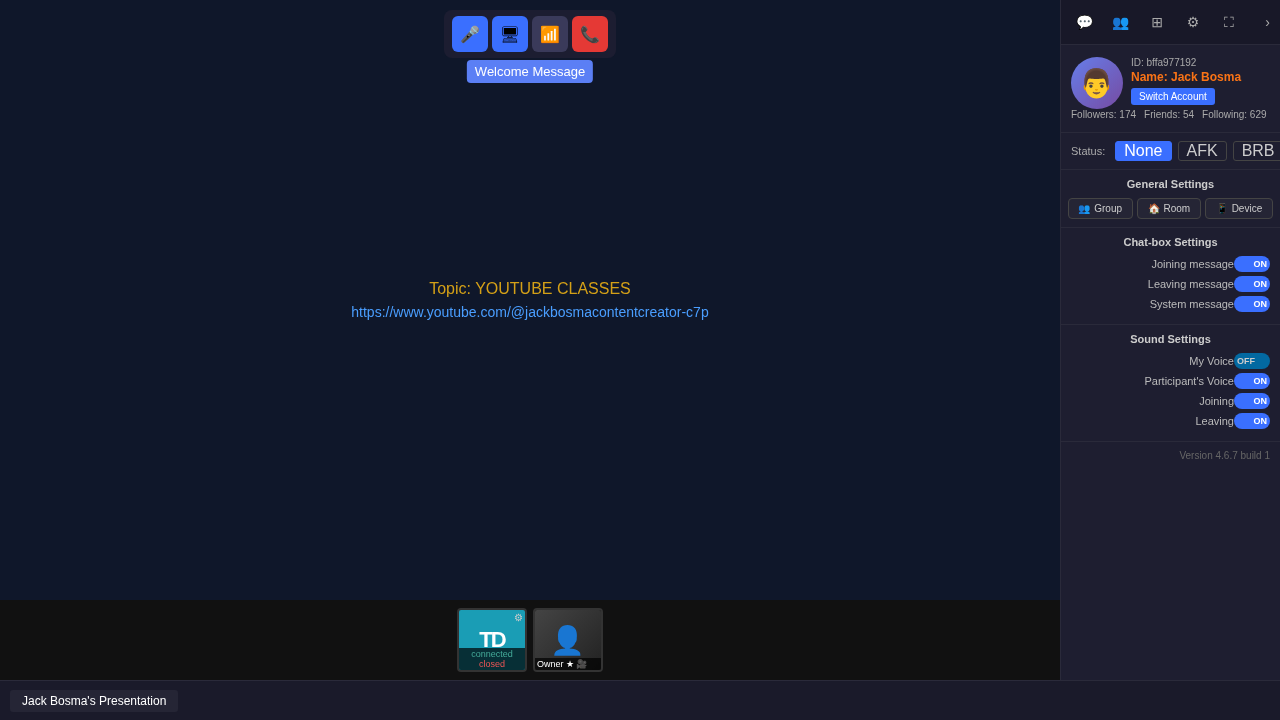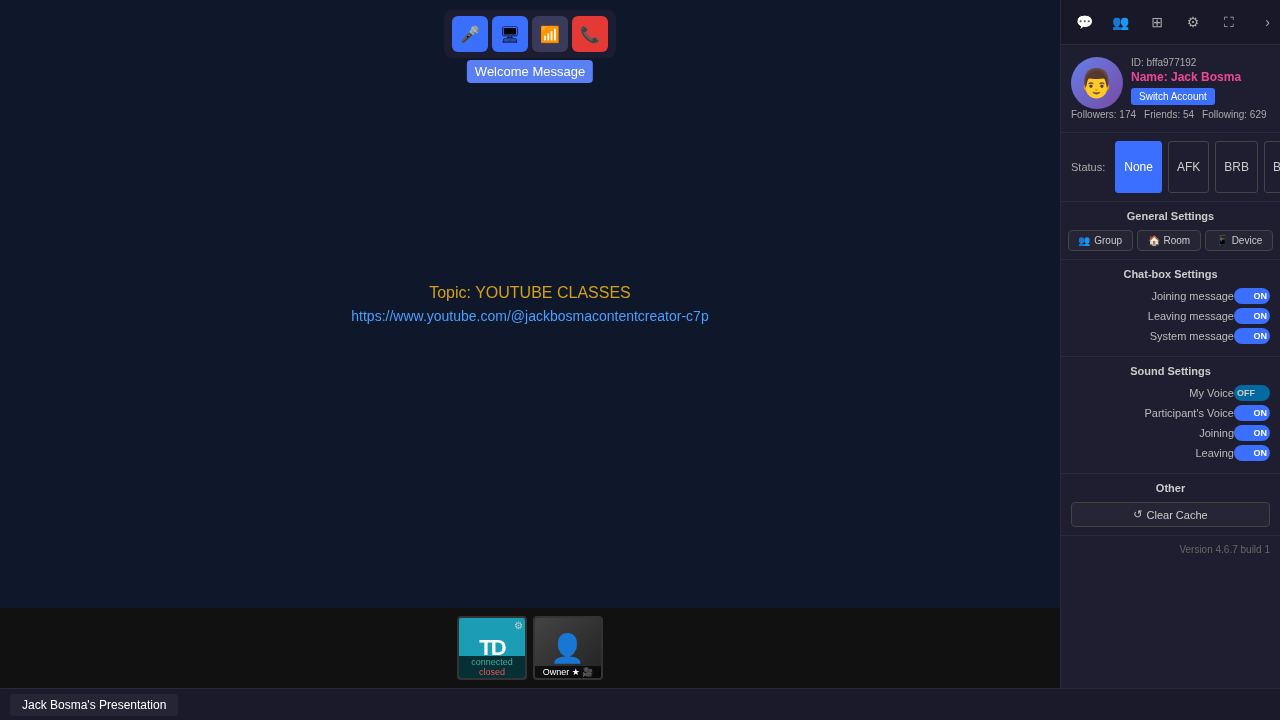--- a/index.html
+++ b/index.html
@@ -282,7 +282,7 @@
 
     .profile-name {
       font-size: 12px;
-      color: #ec4899;
+      color: #f97316;
       font-weight: 600;
       margin-bottom: 4px;
     }

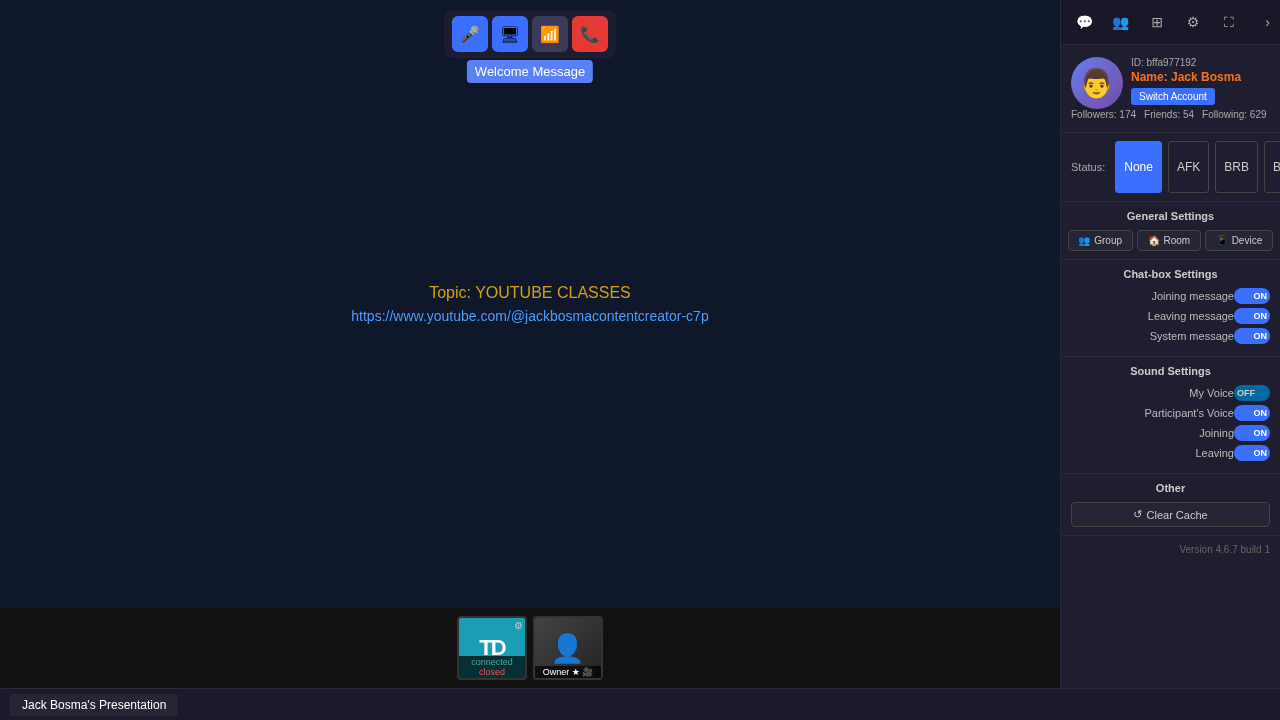--- a/index.html
+++ b/index.html
@@ -320,12 +320,12 @@
     }
 
     .status-btn {
-      padding: 18px 8px;
+      padding: 0 8px;
       border-radius: 3px;
       border: 1px solid #444;
       background: transparent;
       color: #ccc;
-      font-size: 12px;
+      font-size: 16px;
       cursor: pointer;
     }
 

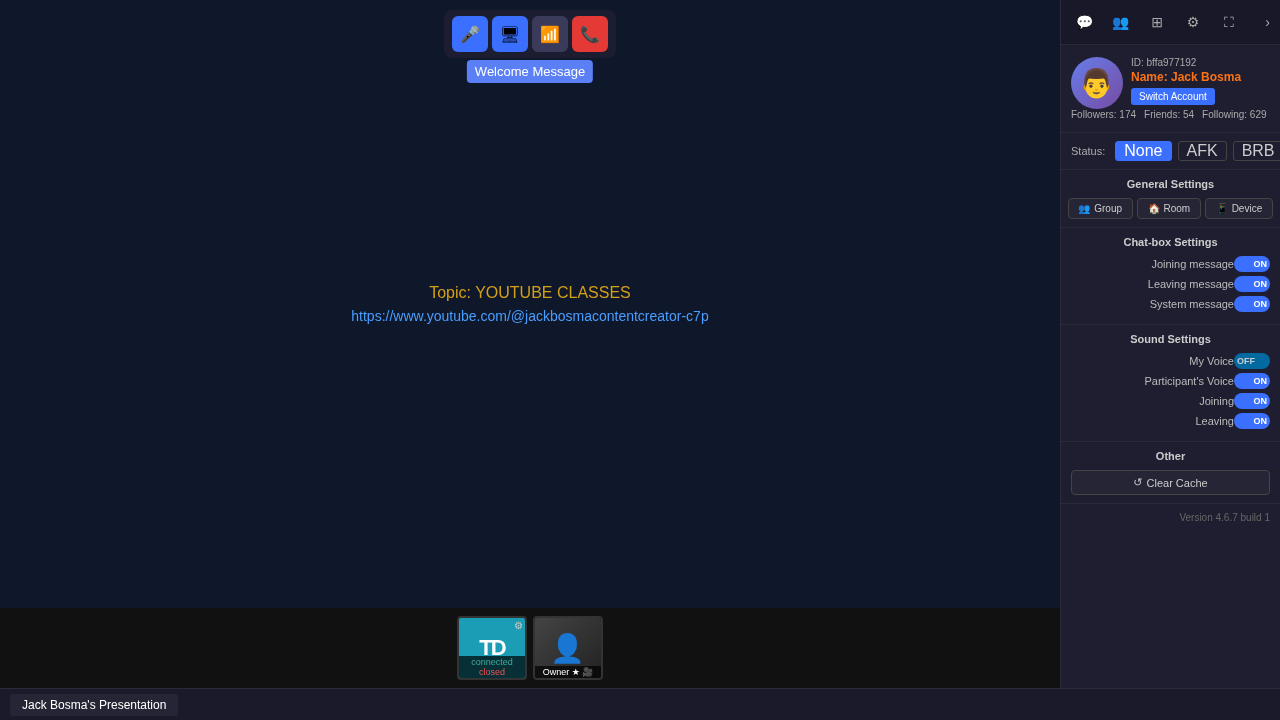--- a/index.html
+++ b/index.html
@@ -596,13 +596,6 @@
         </div>
       </div>
 
-      <div class="other-section">
-        <div class="section-title">Other</div>
-        <button class="clear-cache-btn">
-          <span>↺</span>
-          <span>Clear Cache</span>
-        </button>
-      </div>
 
       <div class="version-section">
         <div class="version-text">Version 4.6.7 build 1</div>

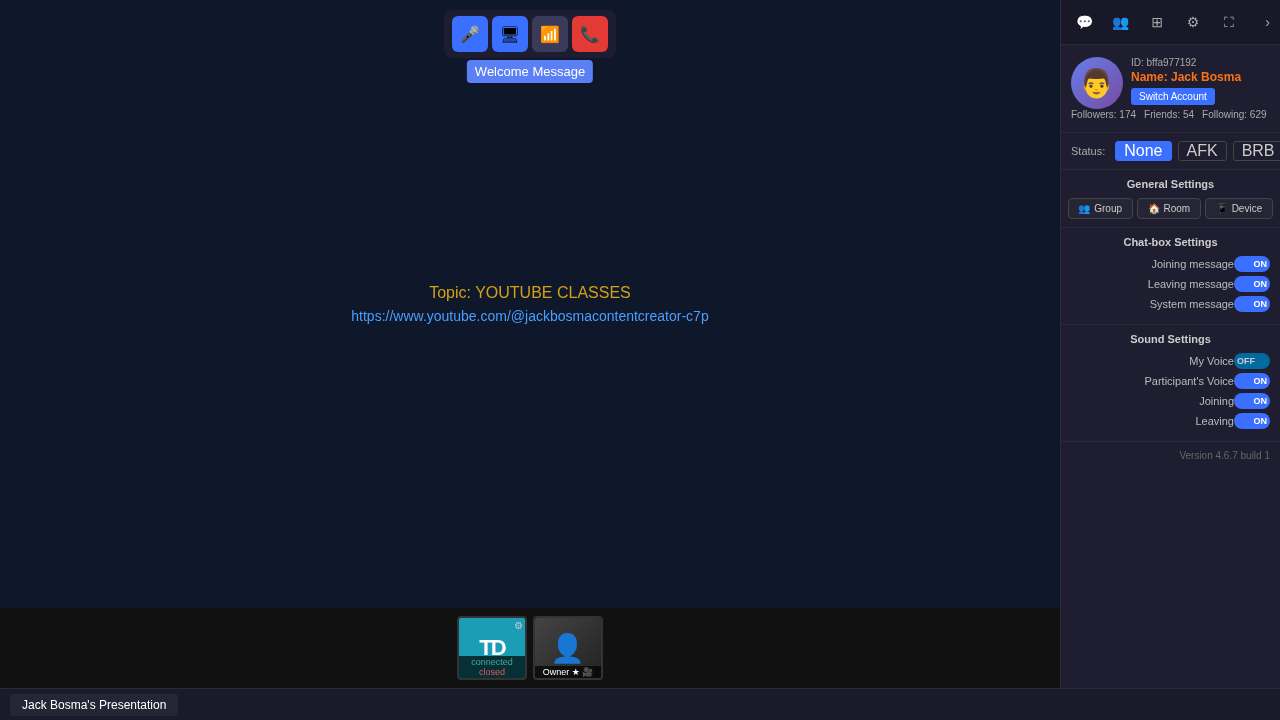--- a/index.html
+++ b/index.html
@@ -194,7 +194,7 @@
       padding: 1px 2px;
       display: flex;
       align-items: center;
-      justify-content: center;
+      justify-content: flex-start;
       gap: 2px;
     }
 

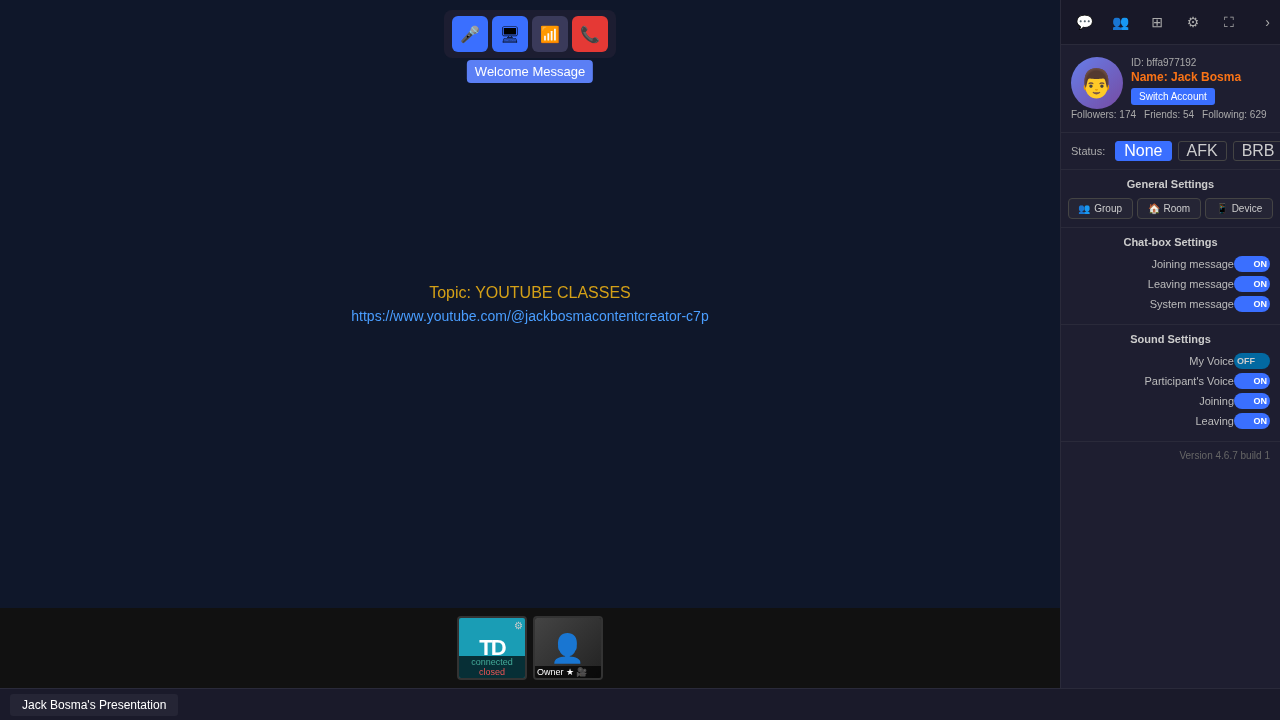--- a/index.html
+++ b/index.html
@@ -431,7 +431,7 @@
 
     
     .presentation-bar {
-      height: 32px;
+      height: 40px;
       background: #1a1a2a;
       display: flex;
       align-items: center;

